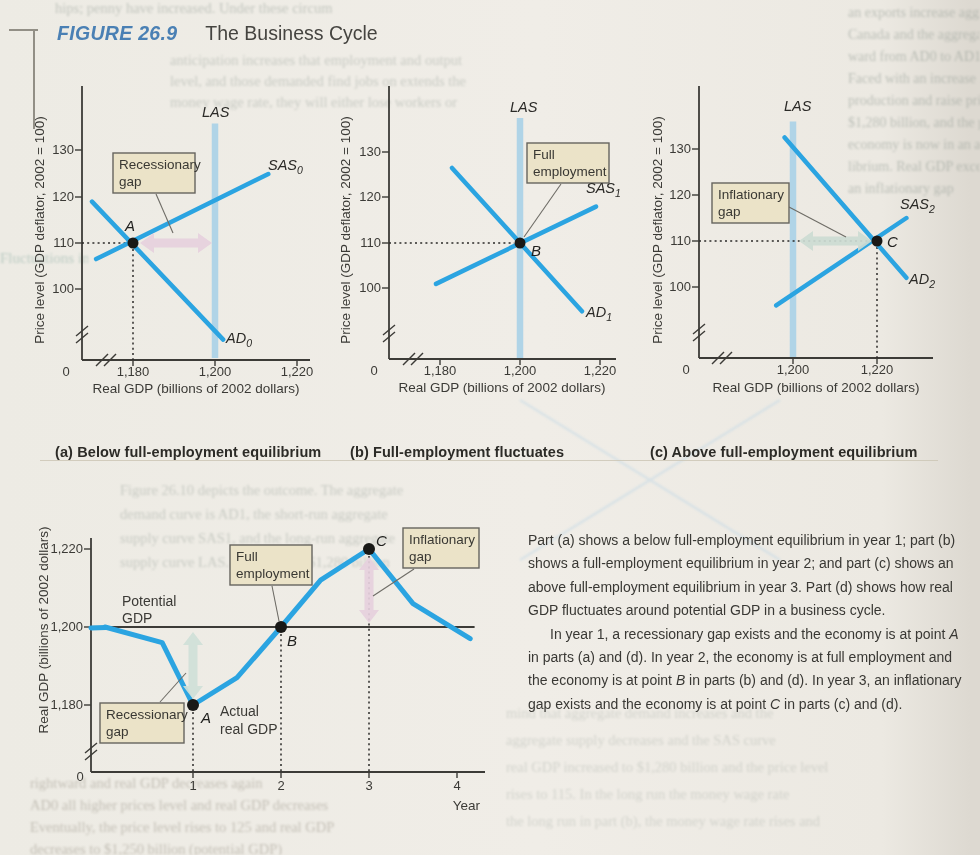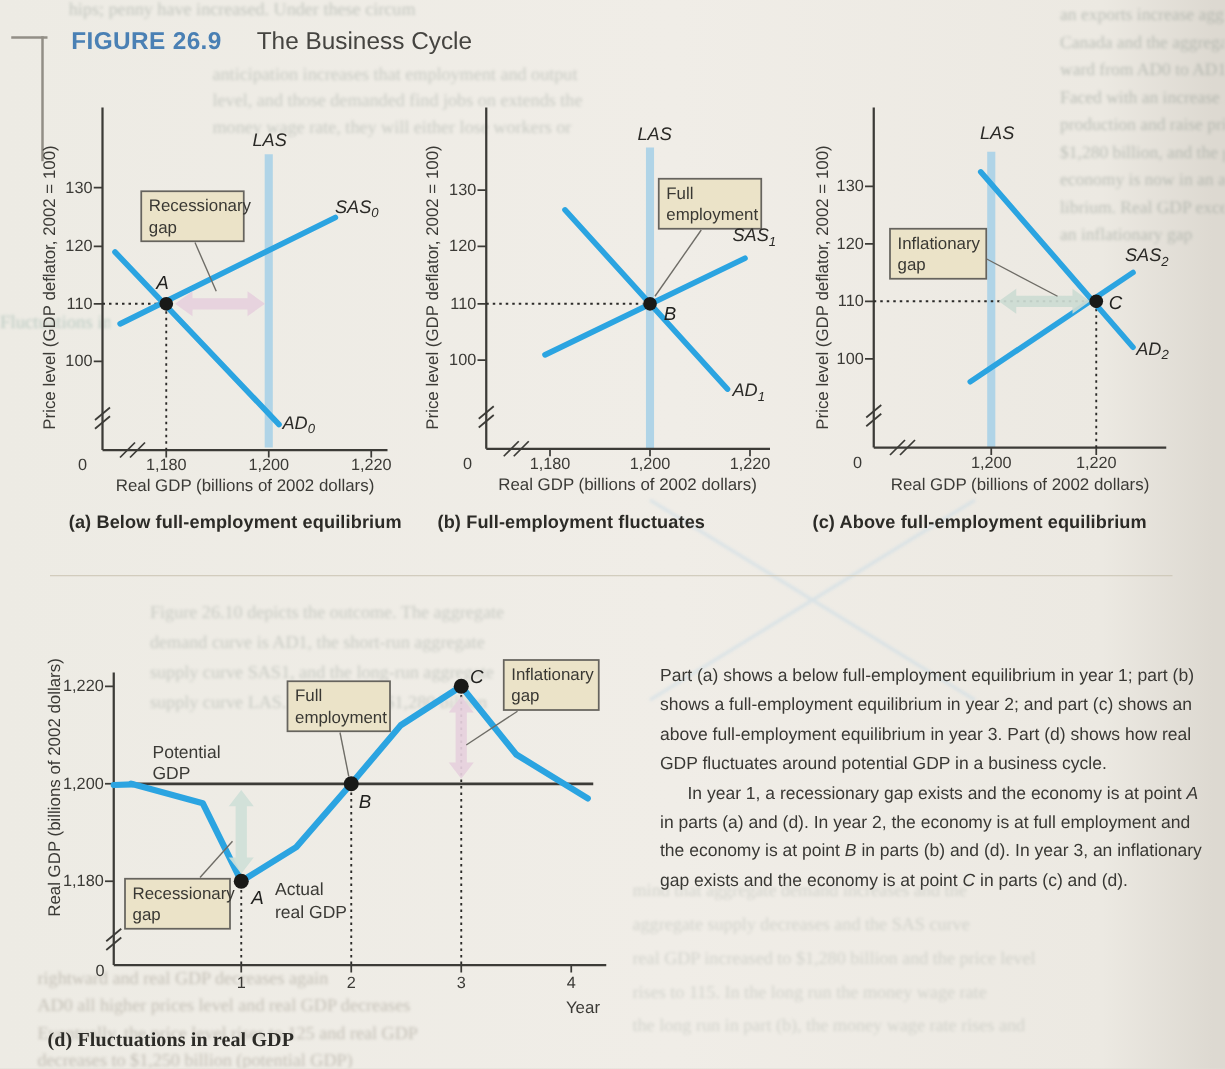--- a/index.html
+++ b/index.html
@@ -12,7 +12,7 @@
   .bleed div{white-space:nowrap;}
   
   #title{position:absolute;left:57px;top:22px;font-size:19.5px;}
-  #fig-label{color:#4a80b4;font-weight:bold;letter-spacing:.3px;}
+  #fig-label{color:#4a80b4;font-weight:bold;letter-spacing:.3px;font-style:italic;}
   #fig-title{color:#454440;margin-left:28px;}
   .bracket{position:absolute;background:#928f86;}
   

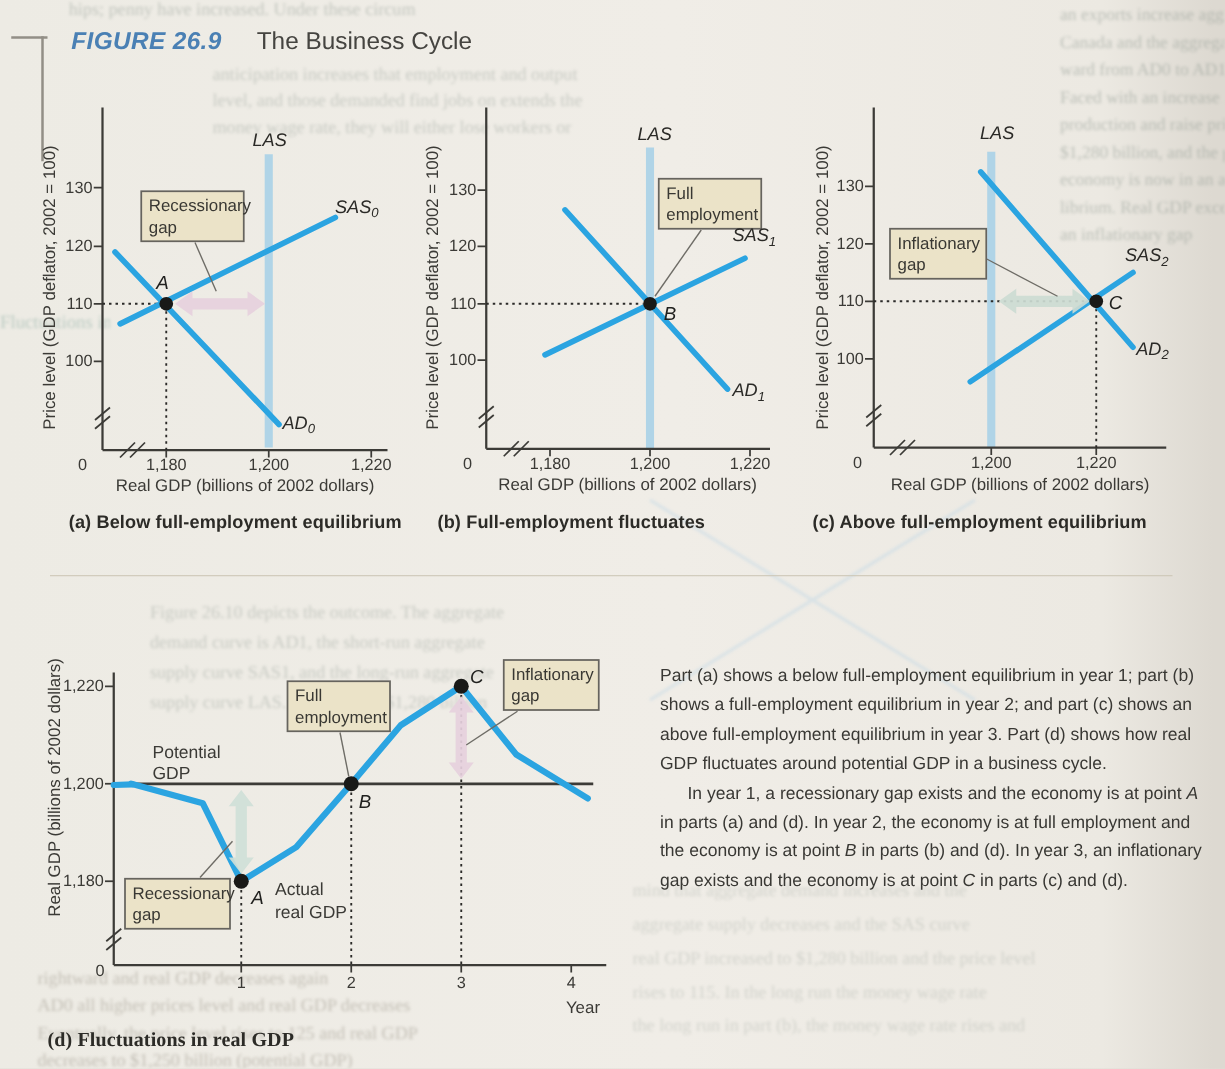--- a/index.html
+++ b/index.html
@@ -16,7 +16,7 @@
   #fig-title{color:#454440;margin-left:28px;}
   .bracket{position:absolute;background:#928f86;}
   
-  .caption{position:absolute;font-weight:bold;font-size:14.5px;color:#2c2b27;letter-spacing:.1px;}
+  .caption{position:absolute;font-weight:bold;font-size:14.5px;color:#2c2b27;letter-spacing:.1px;margin-top:34px;}
   #divider{position:absolute;left:40px;top:460px;width:898px;height:1px;background:#cdc7b6;opacity:.85;}
   
   .panel{position:absolute;}

